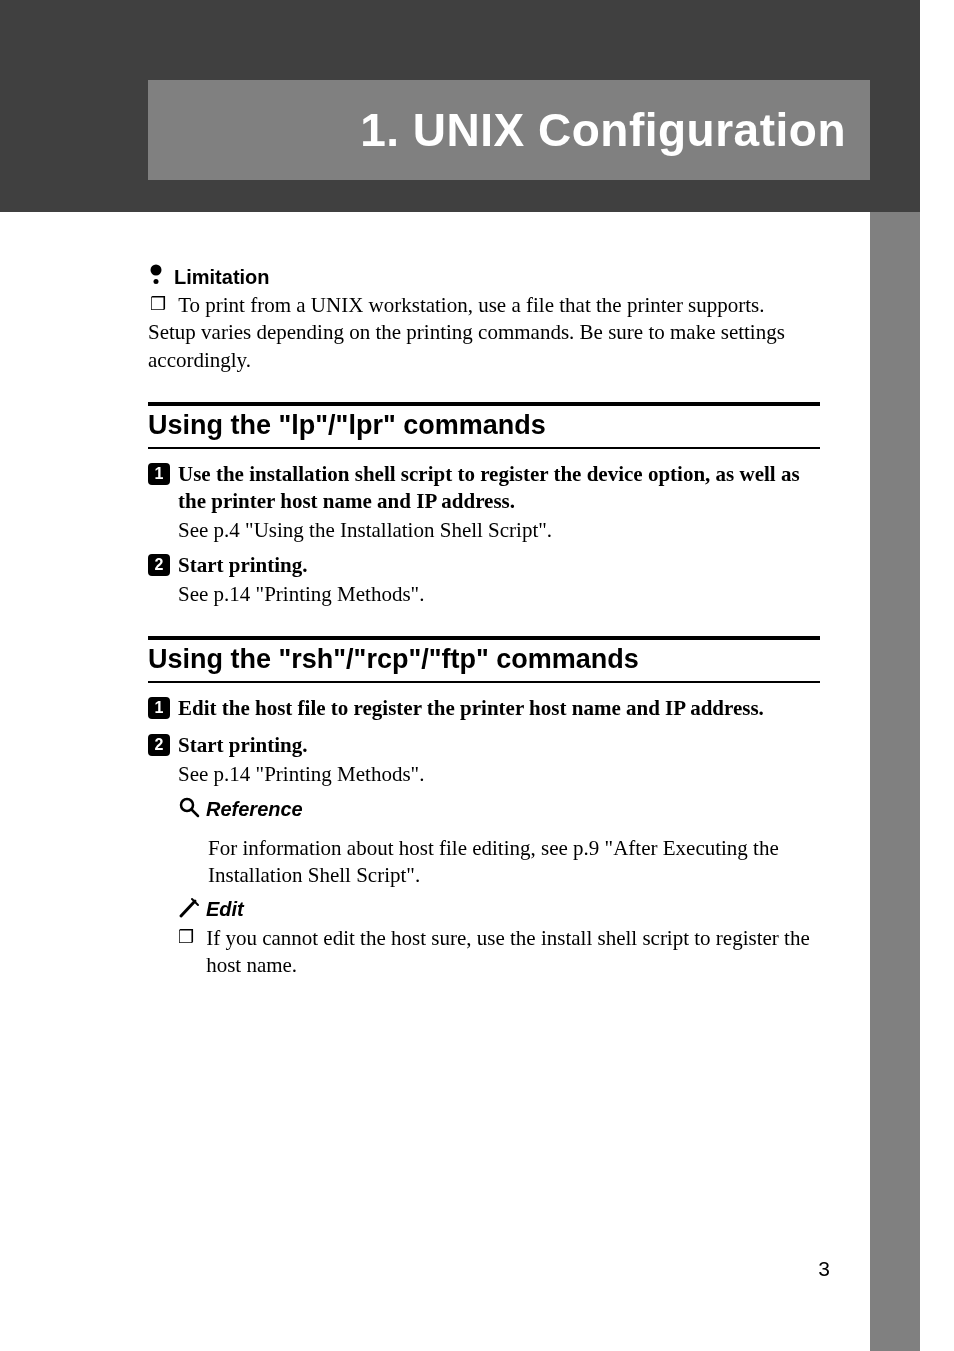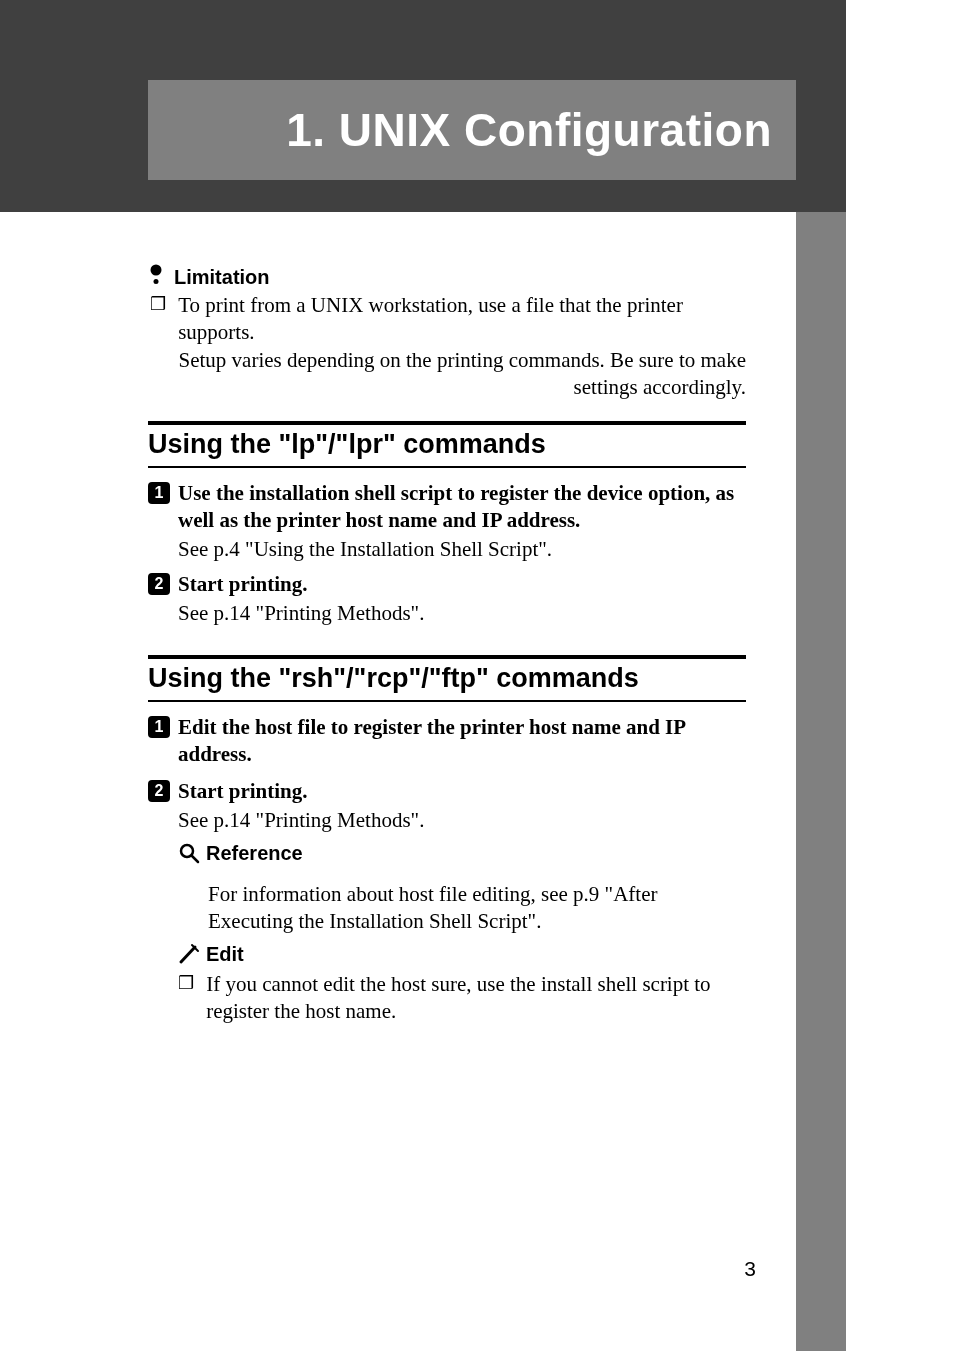--- a/index.html
+++ b/index.html
@@ -13,7 +13,7 @@
   }
   .page {
     position: relative;
-    width: 846px;
+    width: 920px;
     height: 1351px;
     box-sizing: border-box;
   }

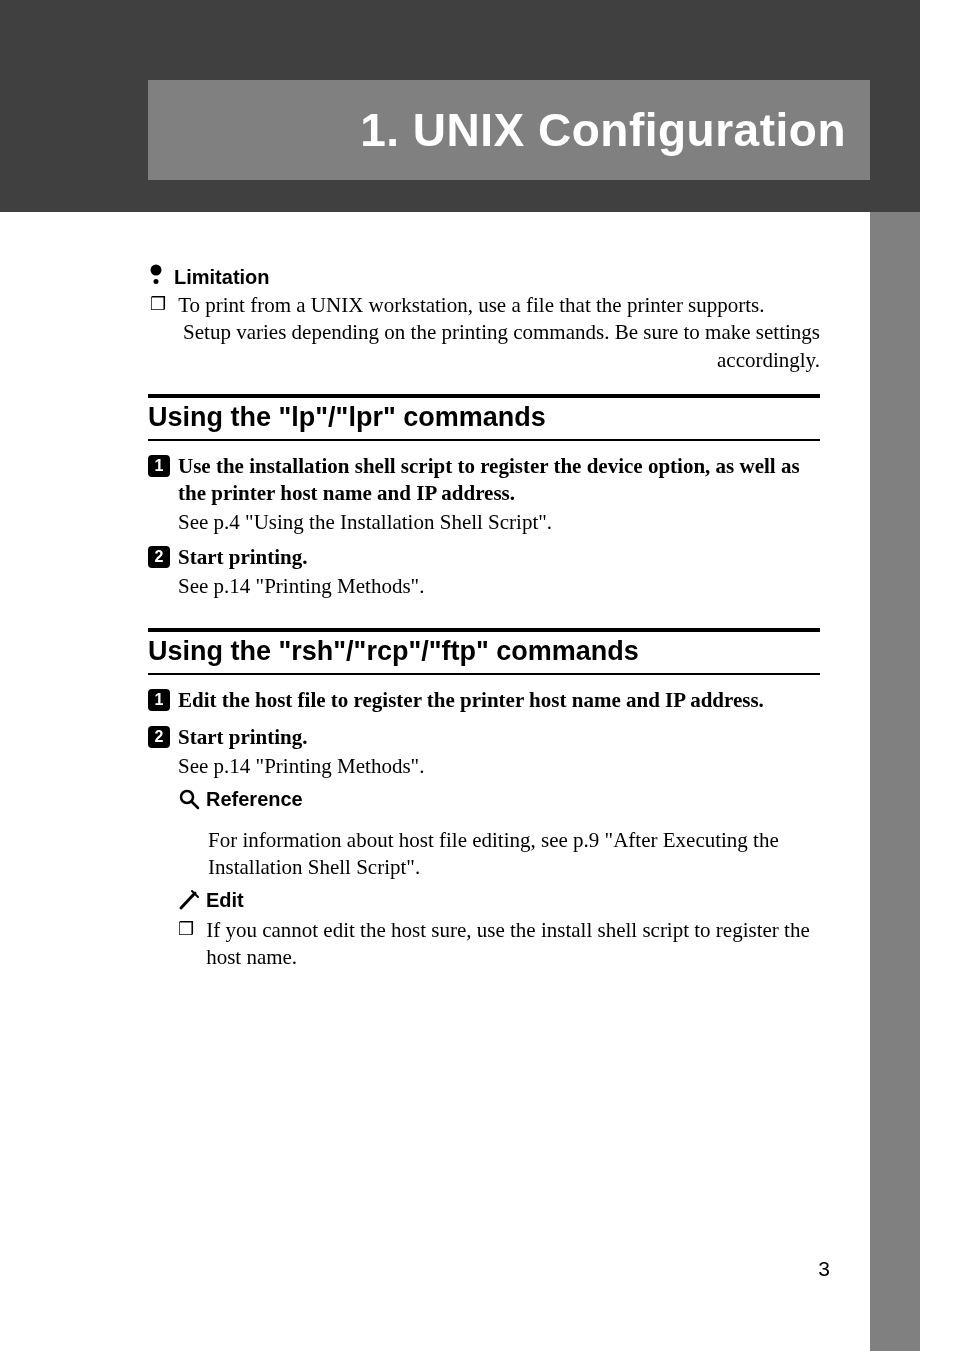--- a/index.html
+++ b/index.html
@@ -104,8 +104,7 @@
     font-family: 'Palatino Linotype', 'Book Antiqua', Palatino, serif;
     font-size: 21px;
     line-height: 1.3;
-    margin-bottom: 20px;
-    text-align: right;
+    margin-bottom: 28px;
   }
   .h3-rule-thick {
     border-top: 4px solid #000;

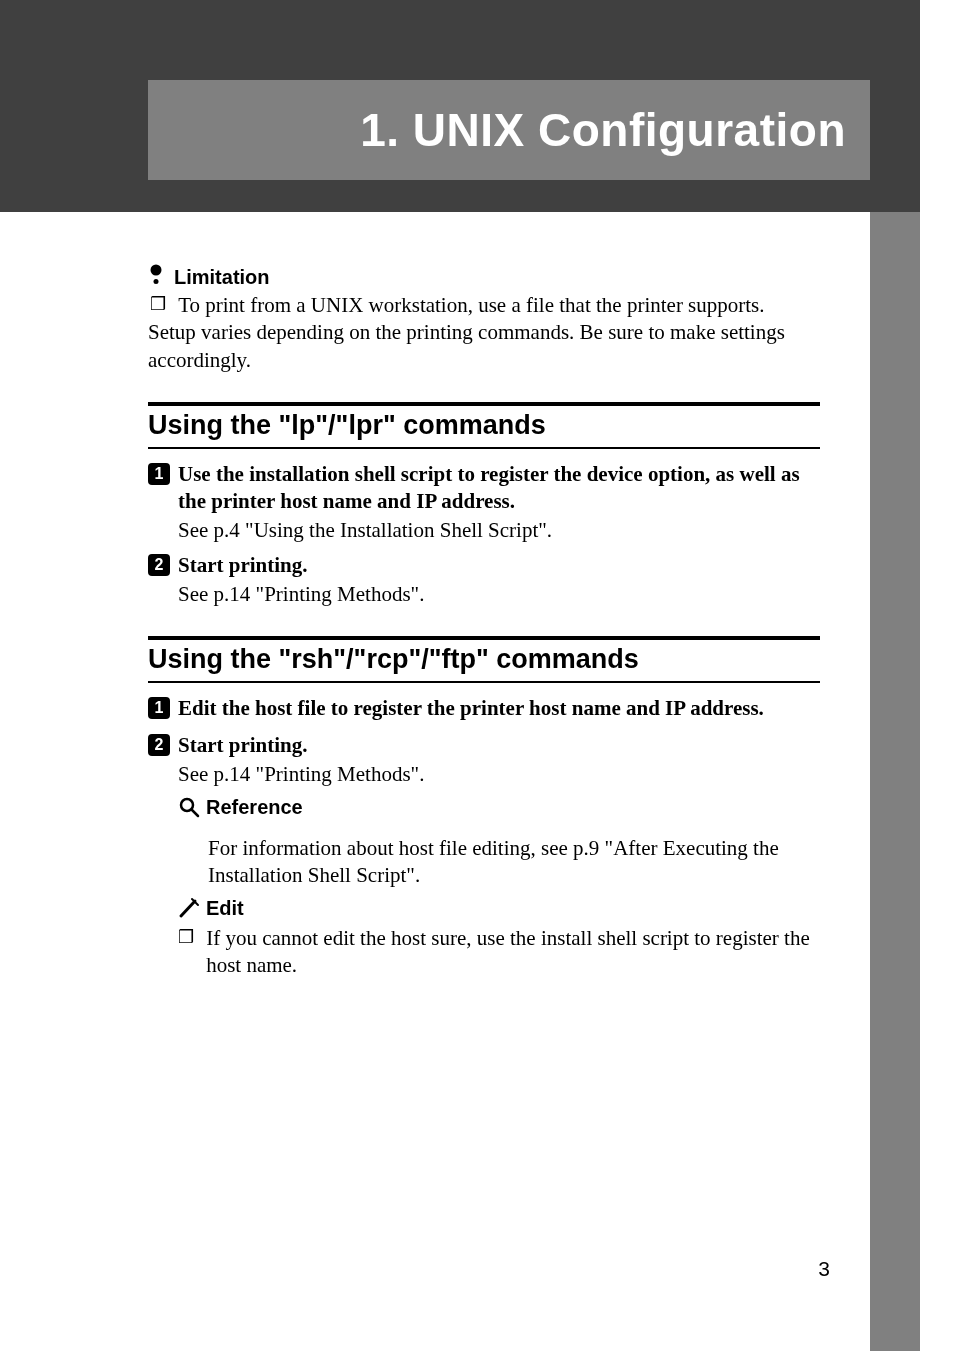--- a/index.html
+++ b/index.html
@@ -157,8 +157,10 @@
   }
   .reference-row, .note-row {
     display: flex;
+    align-items: center;
     margin-left: 30px;
     margin-top: 8px;
+    font-style: italic;
   }
   .reference-icon, .note-icon {
     display: inline-block;

